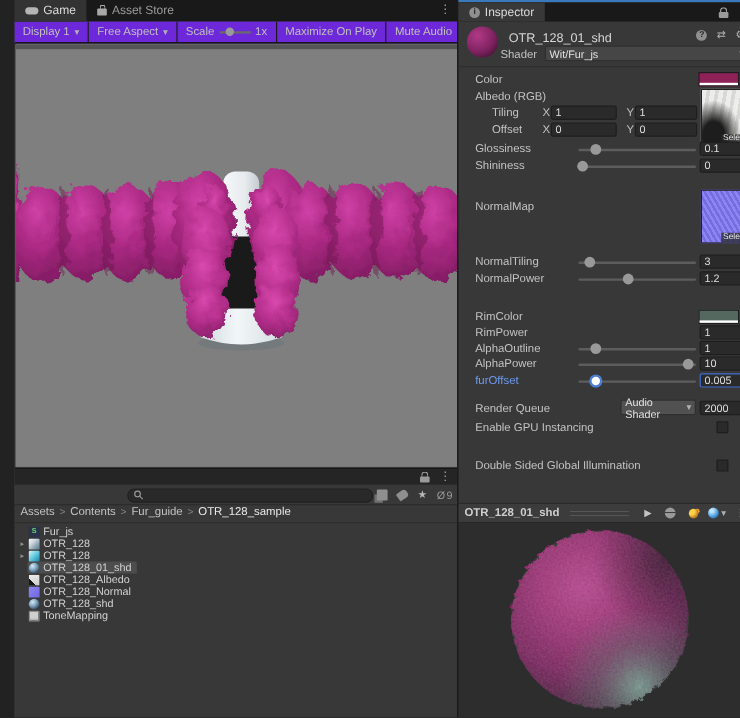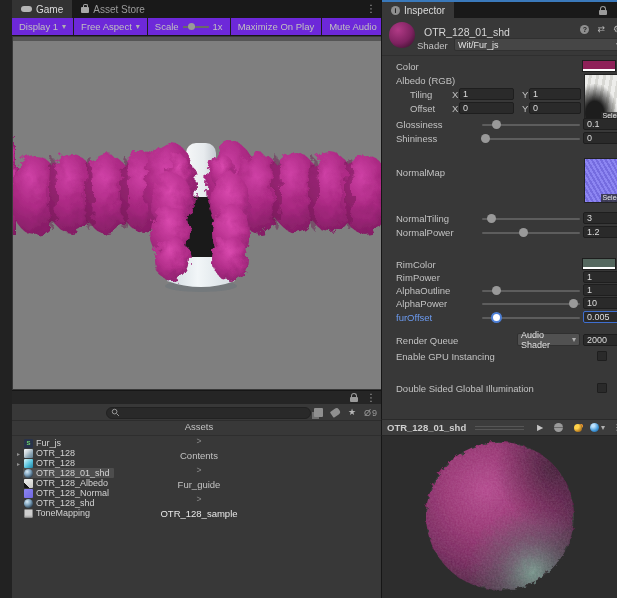--- a/index.html
+++ b/index.html
@@ -42,7 +42,7 @@
     display:flex; align-items:center; padding:0 4px; gap:3px; color:#bdbdbd; font-size:9px;
   }
   #pp-tool-icons { position:absolute; right:4px; top:2px; display:flex; align-items:center; gap:8px; height:13px; }
-  #pp-crumbs { height:15px; display:flex; align-items:center; padding-left:5px; gap:4px; font-size:9.5px; border-bottom:1px solid #2e2e2e;flex-direction:column; }
+  #pp-crumbs { height:15px; display:flex; padding-left:5px; gap:4px; font-size:9.5px; border-bottom:1px solid #2e2e2e; }
   .crumb { color:#c2c2c2; }
   .crumb.last { color:#e8e8e8; font-weight:normal; }
   .crumb-sep { color:#8a8a8a; font-size:8.5px; }

